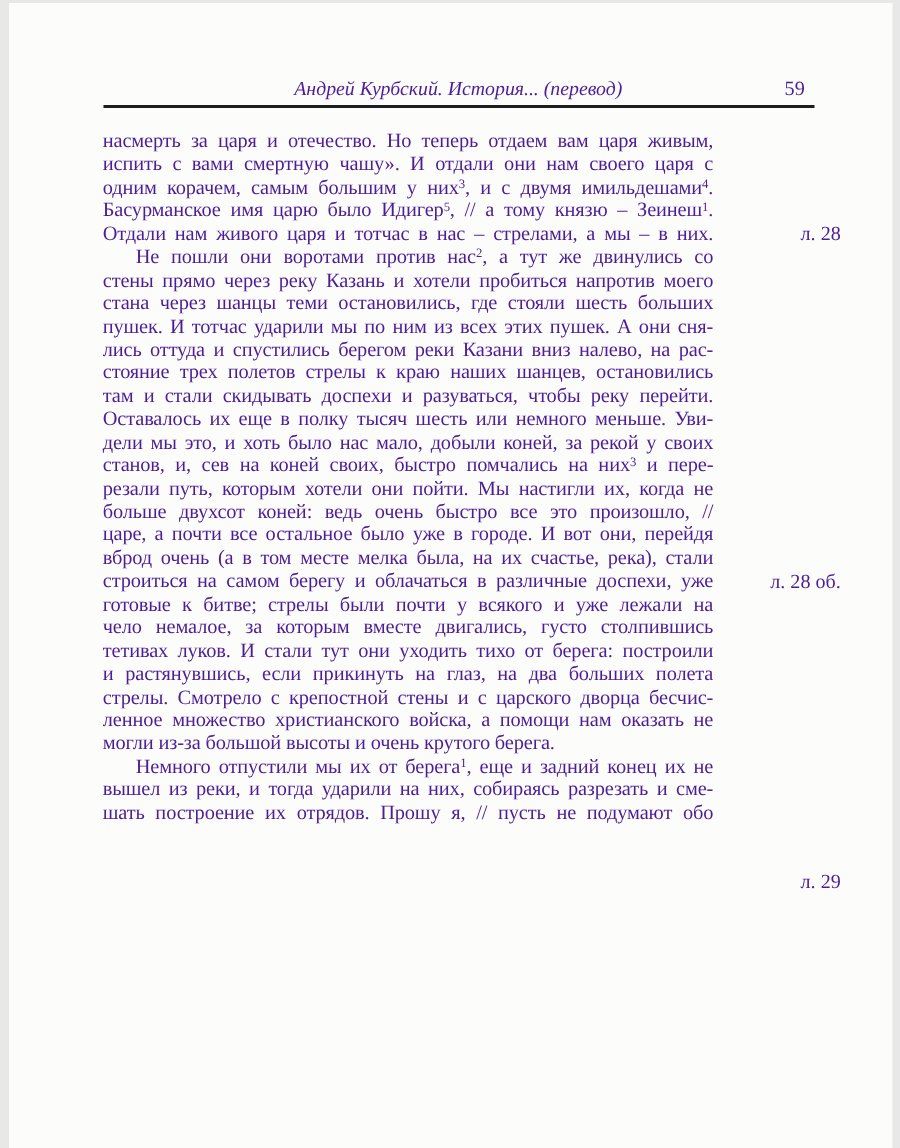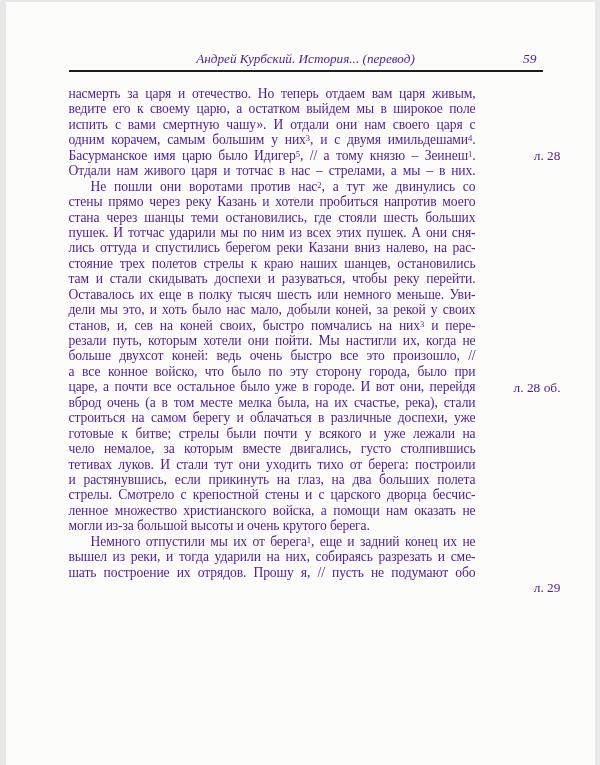--- a/index.html
+++ b/index.html
@@ -15,7 +15,7 @@
     position:absolute;left:0;right:0;bottom:5px;text-align:center;
     font-style:italic;font-size:13.2px;white-space:nowrap;
   }
-  .page-number{position:absolute;right:6px;bottom:5px;font-size:13.5px;font-style:italic;}
+  .page-number{position:absolute;right:6px;bottom:5px;font-size:13.5px;}
   .body-text{position:absolute;left:63px;top:84px;width:407px;}
   .line{
     height:15.45px;line-height:15.45px;font-size:13.6px;

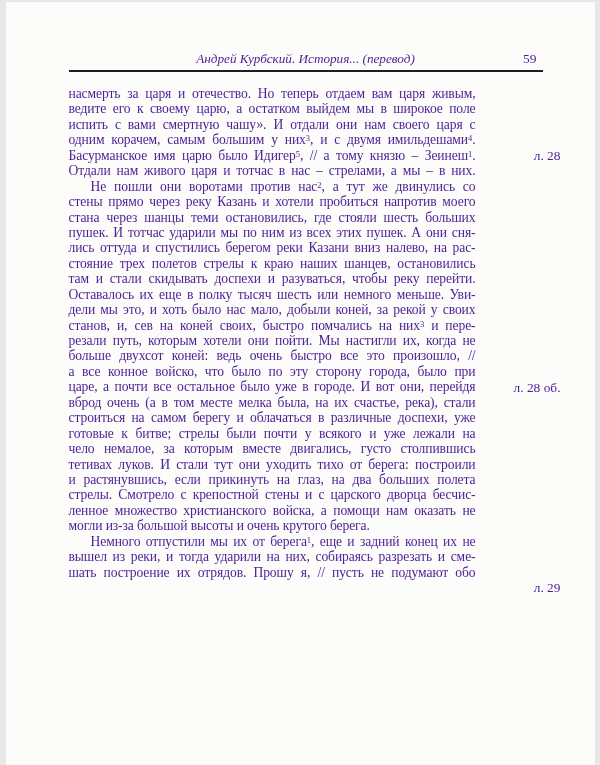--- a/index.html
+++ b/index.html
@@ -48,7 +48,6 @@
 
     <div>
       <div class="line">насмерть за царя и отечество. Но теперь отдаем вам царя живым,</div>
-      <div class="line">ведите его к своему царю, а остатком выйдем мы в широкое поле</div>
       <div class="line">испить с вами смертную чашу». И отдали они нам своего царя с</div>
       <div class="line">одним корачем, самым большим у них<sup>3</sup>, и с двумя имильдешами<sup>4</sup>.</div>
       <div class="line">Басурманское имя царю было Идигер<sup>5</sup>, // а тому князю – Зеинеш<sup>1</sup>.</div>

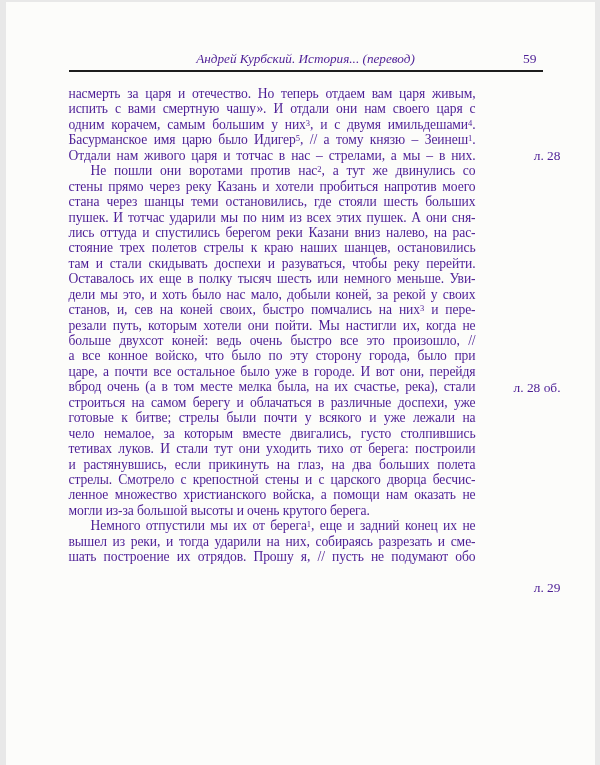--- a/index.html
+++ b/index.html
@@ -67,7 +67,6 @@
       <div class="line">станов, и, сев на коней своих, быстро помчались на них<sup>3</sup> и пере-</div>
       <div class="line">резали путь, которым хотели они пойти. Мы настигли их, когда не</div>
       <div class="line">больше двухсот коней: ведь очень быстро все это произошло, //</div>
-      <div class="line">а все конное войско, что было по эту сторону города, было при</div>
       <div class="line">царе, а почти все остальное было уже в городе. И вот они, перейдя</div>
       <div class="line">вброд очень (а в том месте мелка была, на их счастье, река), стали</div>
       <div class="line">строиться на самом берегу и облачаться в различные доспехи, уже</div>

